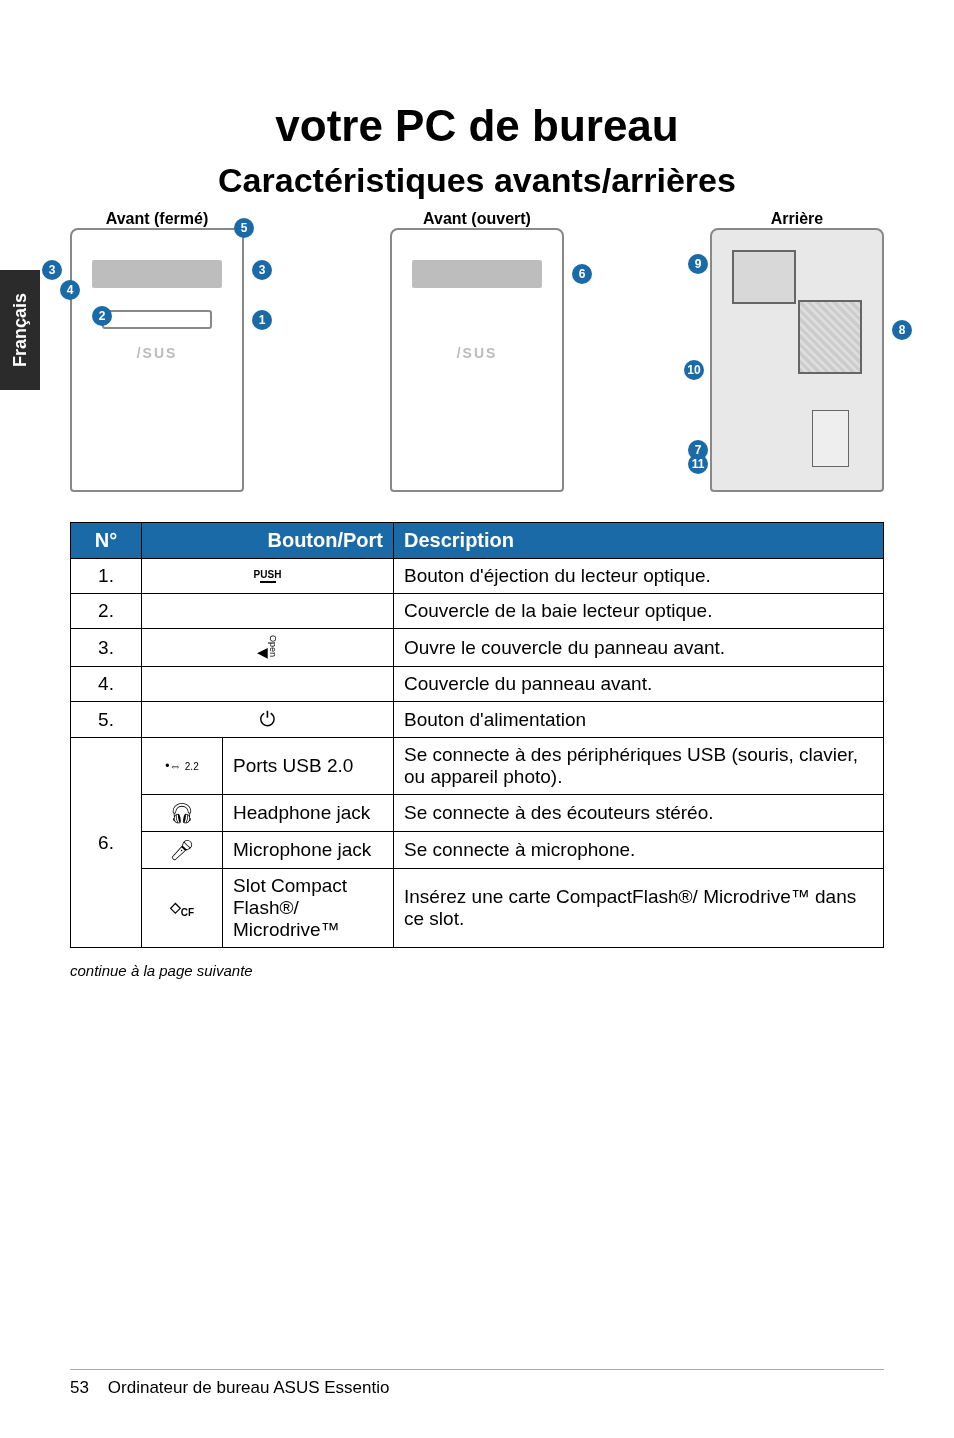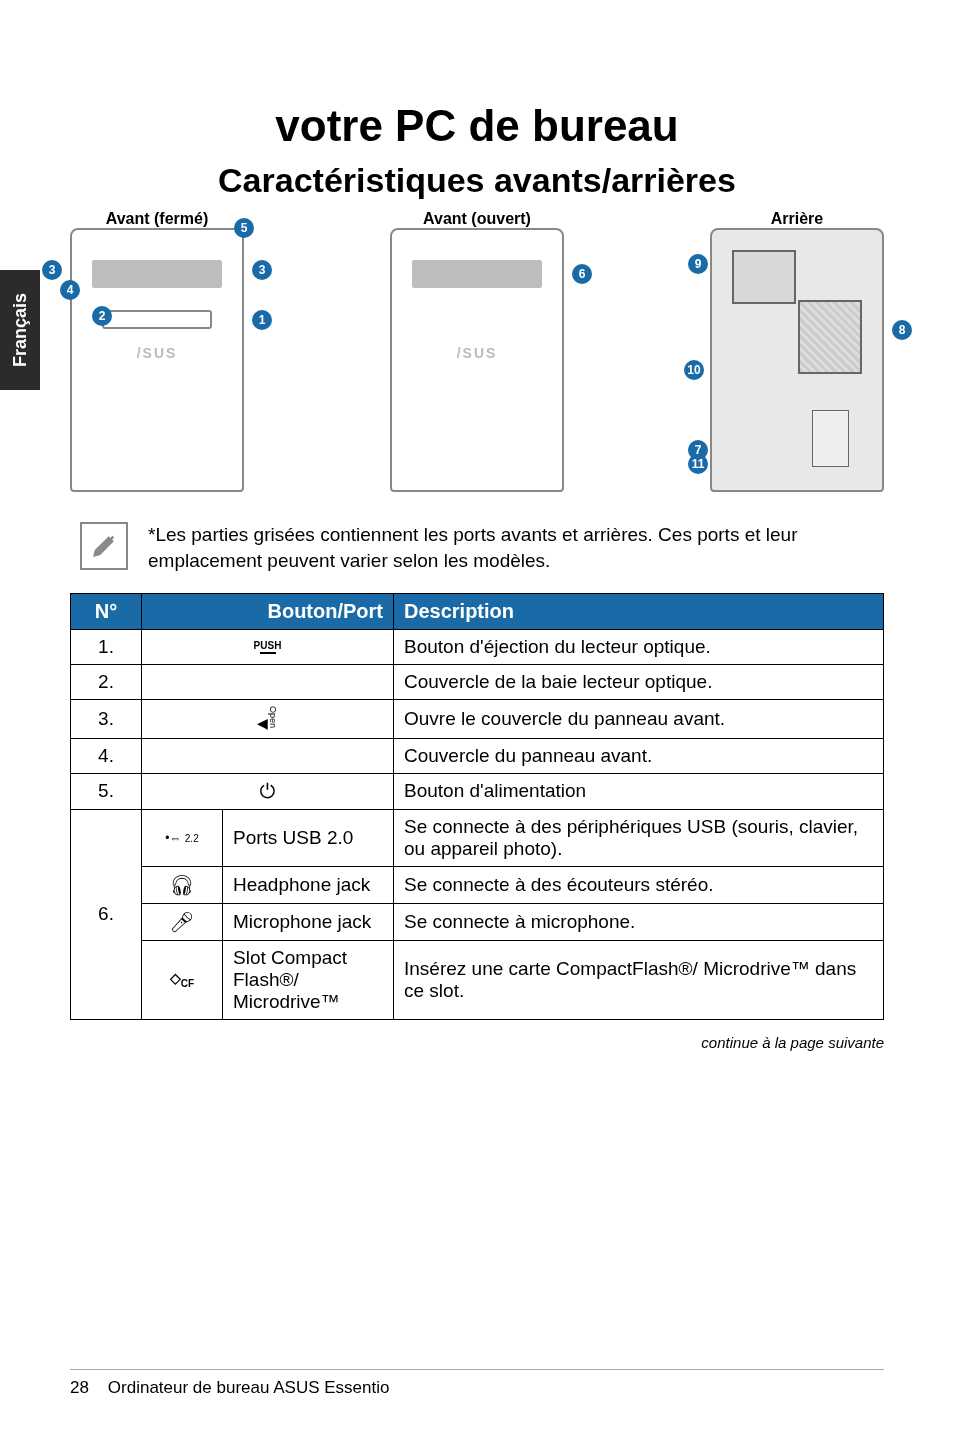--- a/index.html
+++ b/index.html
@@ -285,15 +285,6 @@
 
   </div>
 
-  <div class="note-row">
-    <div class="note-icon">
-      <svg width="28" height="28" viewBox="0 0 24 24" fill="none" stroke="#888" stroke-width="2">
-        <path d="M4 20l16-16M4 20l4-1 11-11-3-3L5 16l-1 4z"></path>
-        <path d="M3 21l18-18" stroke="#888" stroke-width="0"></path>
-      </svg>
-    </div>
-    <div class="note-text">*Les parties grisées contiennent les ports avants et arrières. Ces ports et leur emplacement peuvent varier selon les modèles.</div>
-  </div>
 
   <table class="port-table">
     <tbody>

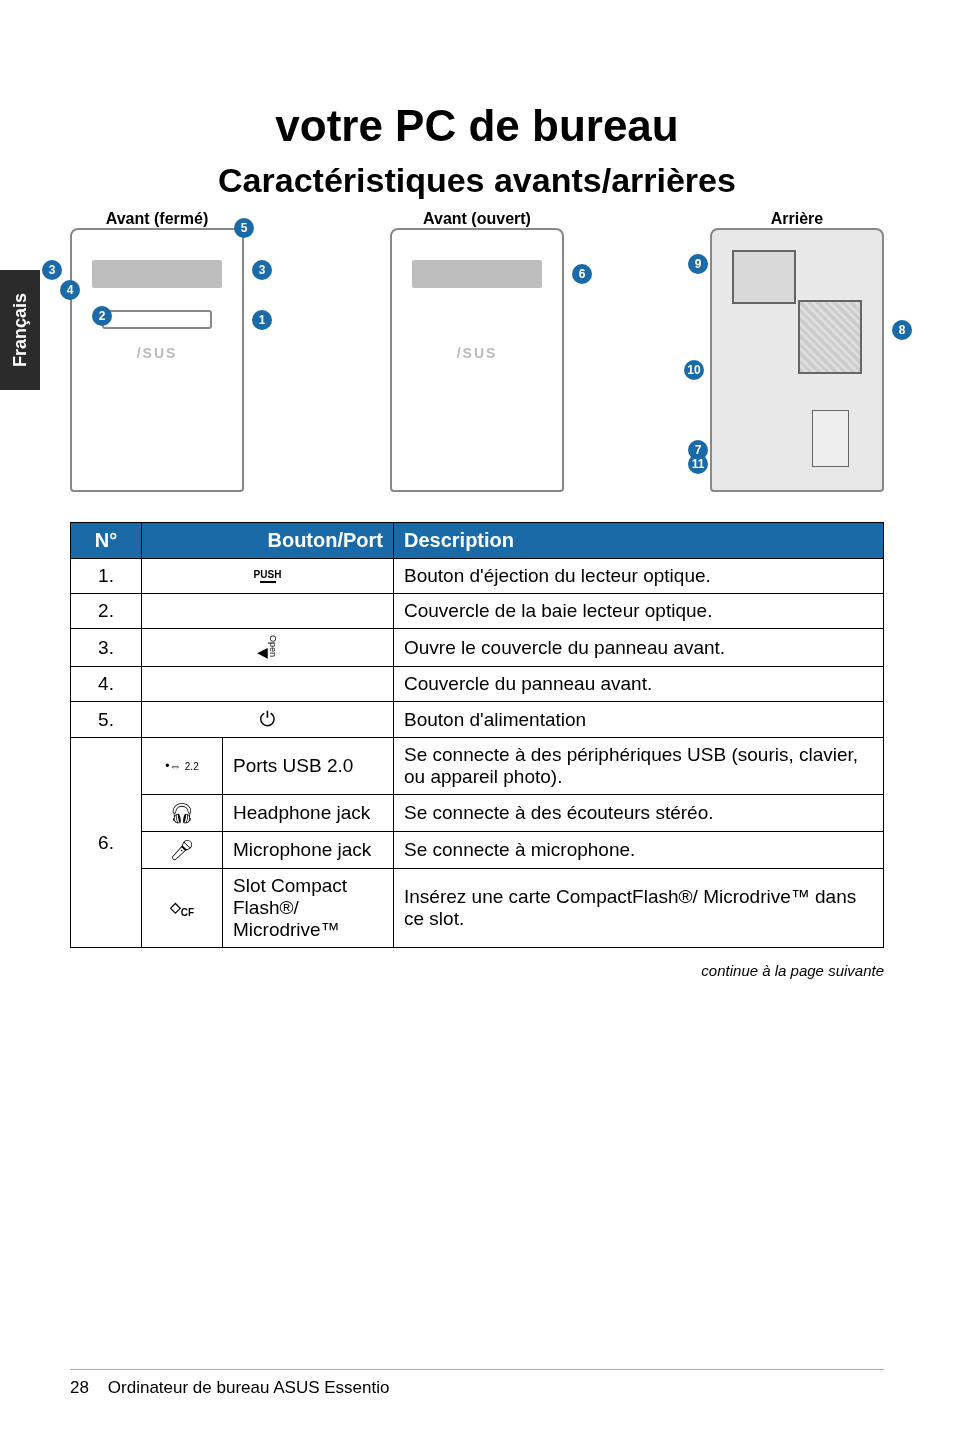--- a/index.html
+++ b/index.html
@@ -179,7 +179,7 @@
     margin-left: 24px;
   }
   .continue {
-    text-align: right;
+    text-align: left;
     font-style: italic;
     font-size: 15px;
     margin: 14px 0;

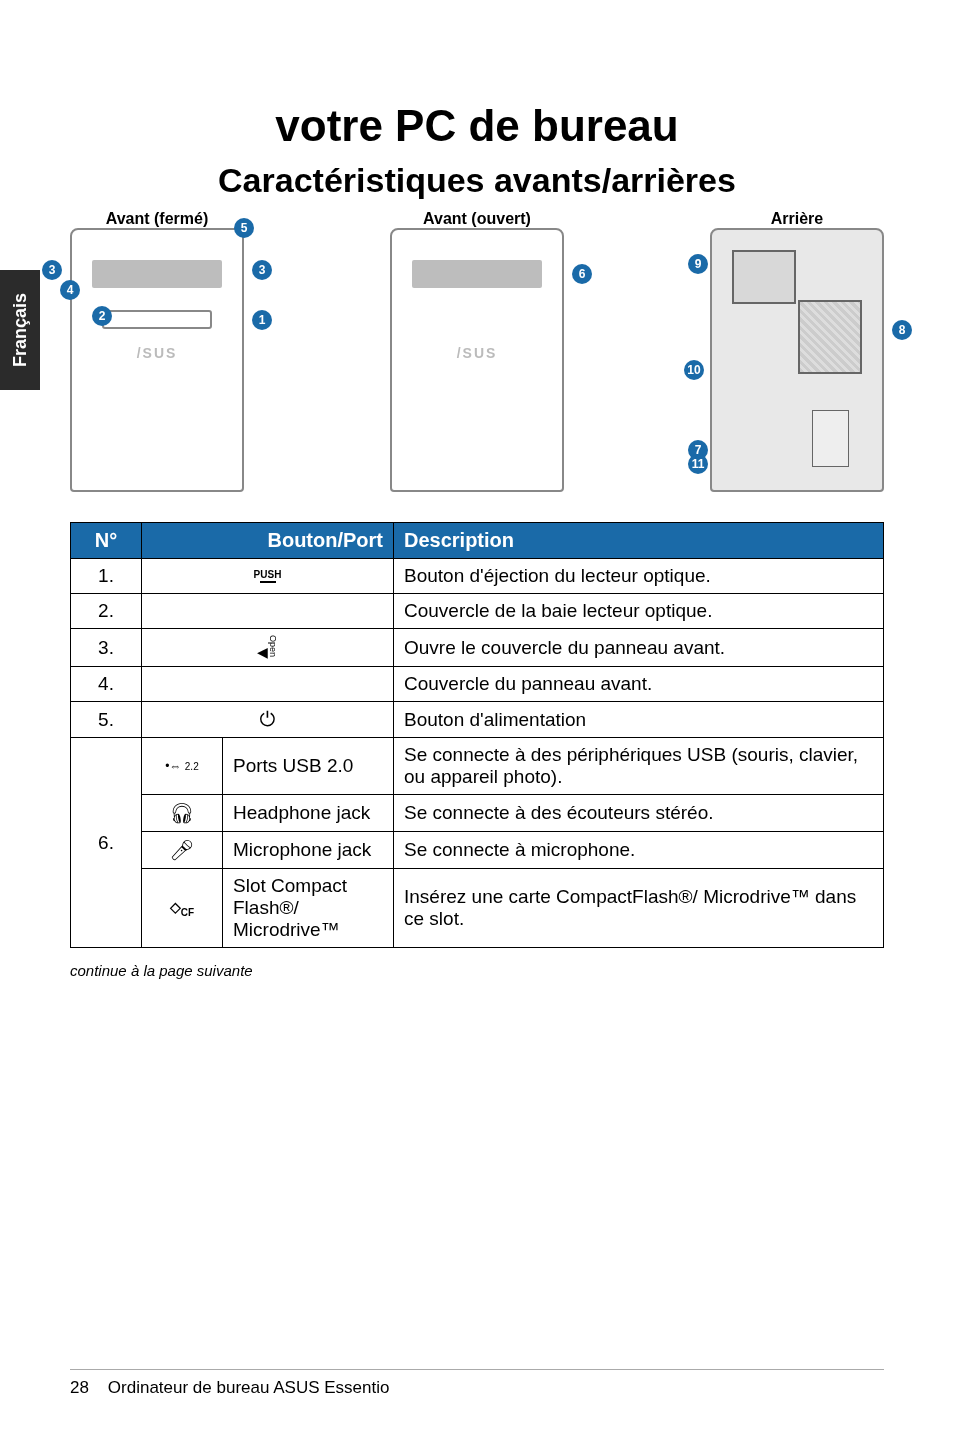--- a/index.html
+++ b/index.html
@@ -349,7 +349,7 @@
 </div>
 
 <div class="footer">
-  <span>28</span>&nbsp;&nbsp;&nbsp;
+  <span>53</span>&nbsp;&nbsp;&nbsp;
   <span>Ordinateur de bureau ASUS Essentio</span>
 </div>
 

